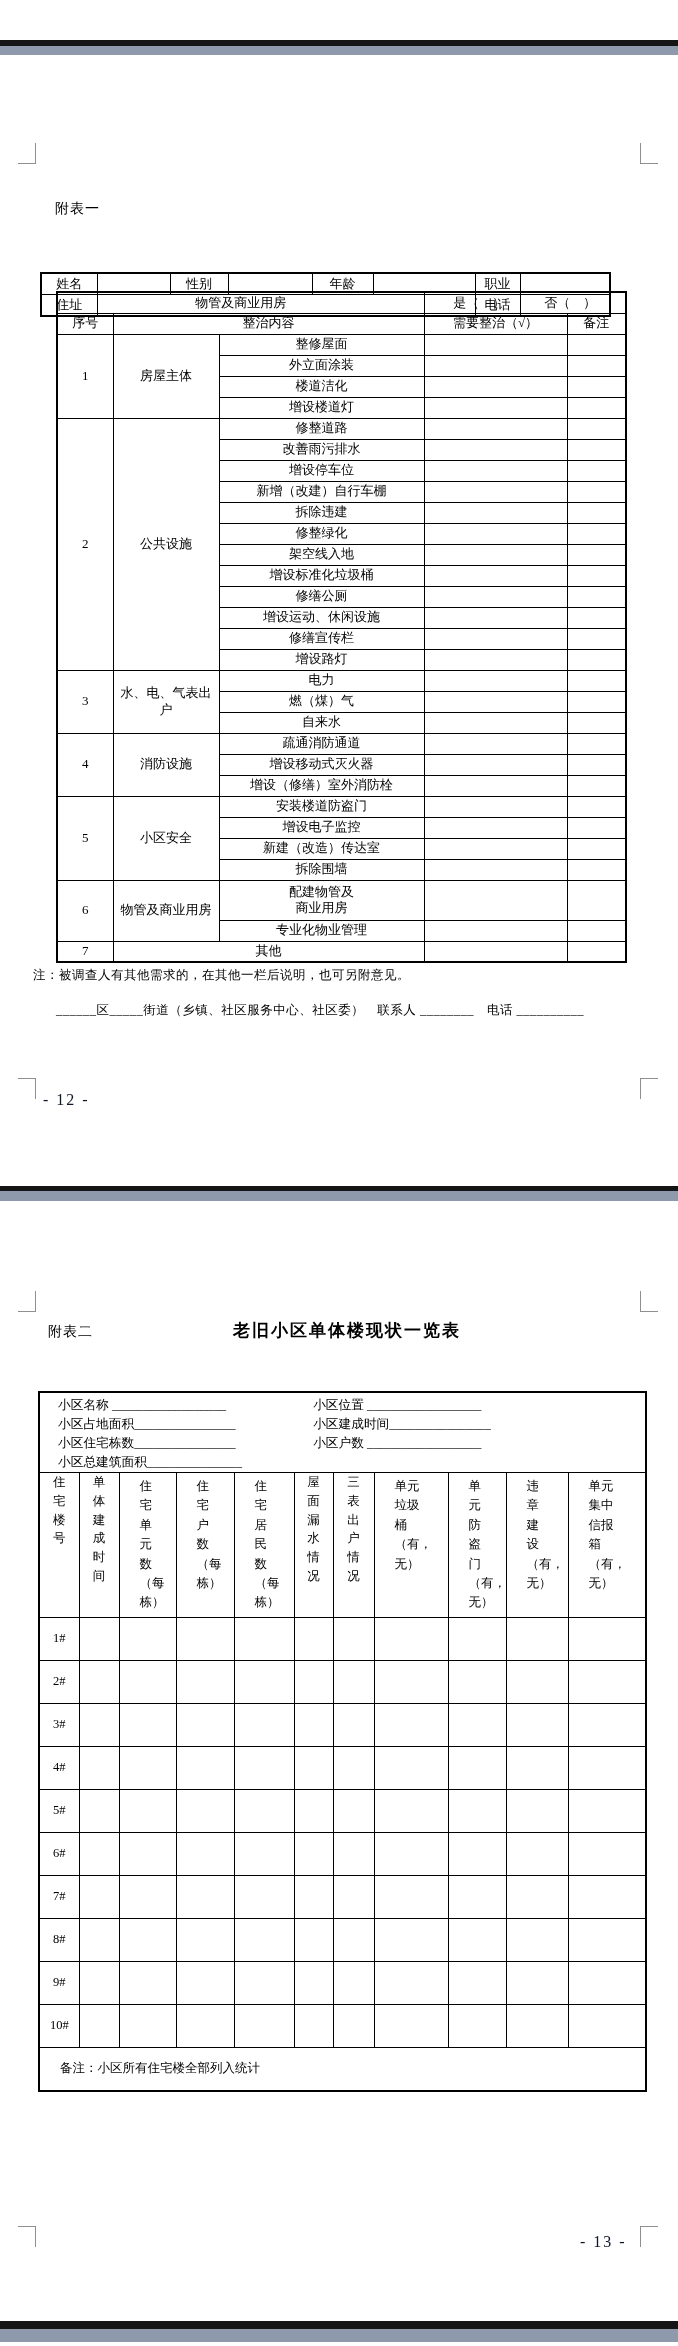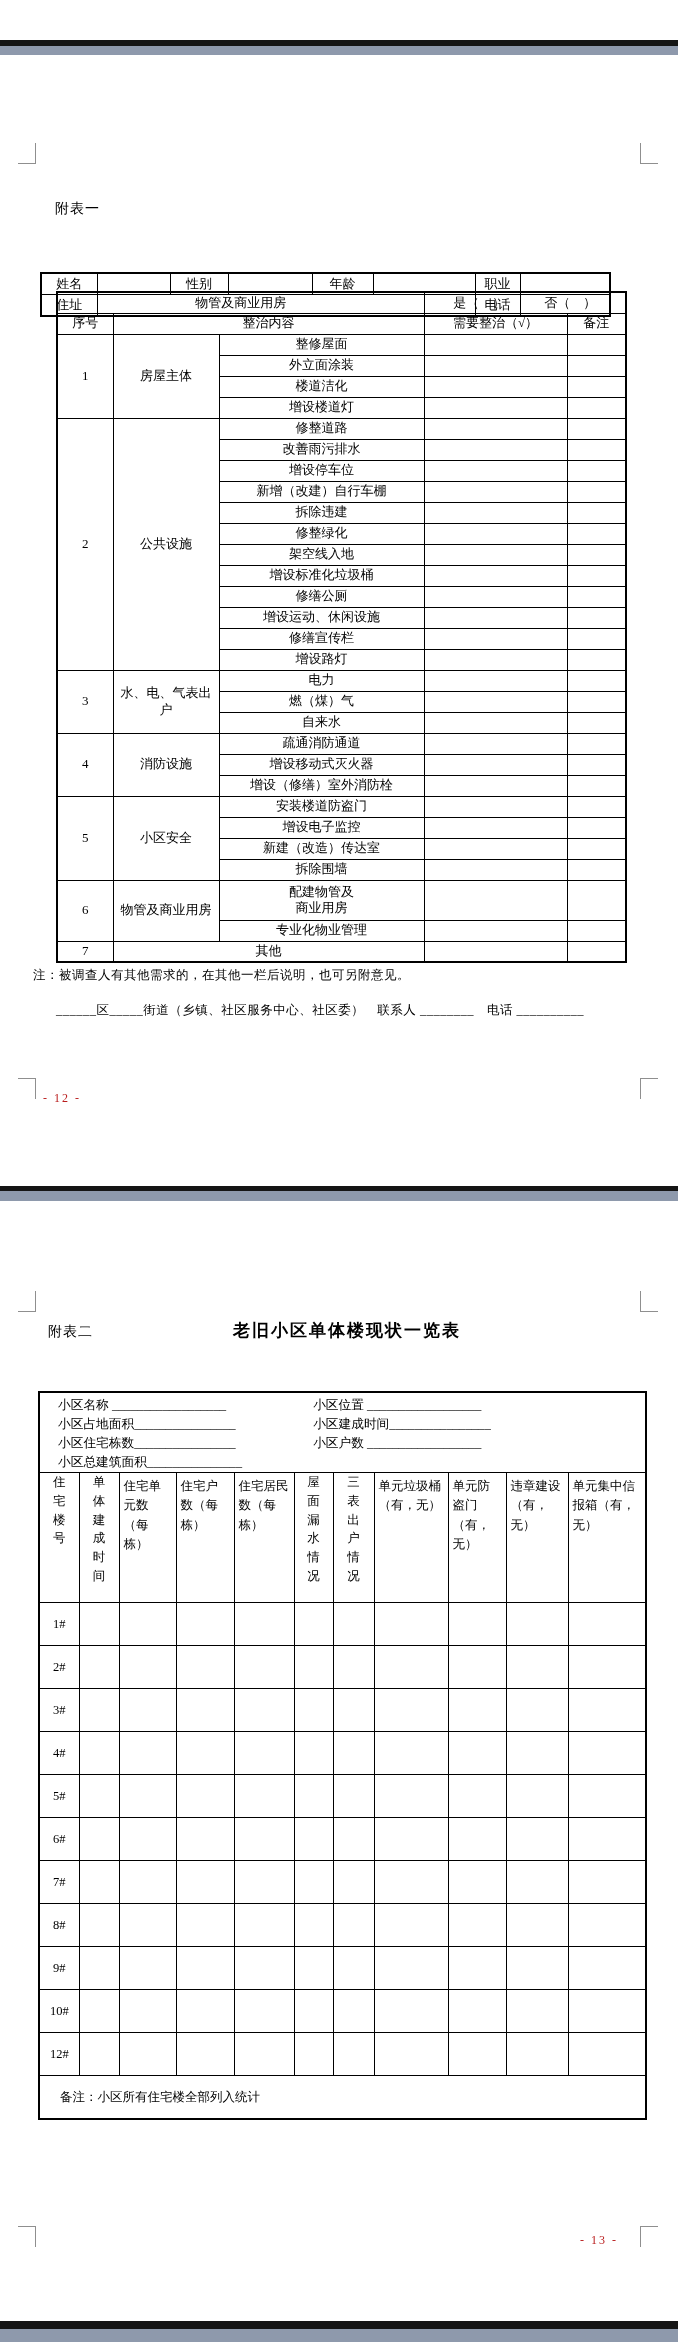--- a/index.html
+++ b/index.html
@@ -37,7 +37,7 @@
 
   .note-line{position:absolute;left:33px;top:912px;font-size:12.5px;letter-spacing:.5px;}
   .contact-line{position:absolute;left:56px;top:947px;font-size:12.5px;letter-spacing:.5px;}
-  .page-num{position:absolute;font-size:12px;color:#b91c1c;letter-spacing:2px;}
+  .page-num{position:absolute;font-size:16px;color:#0f172a;letter-spacing:2px;}
 
   
   .status-table{position:absolute;left:38px;top:190px;width:607px;border-radius:27px;}

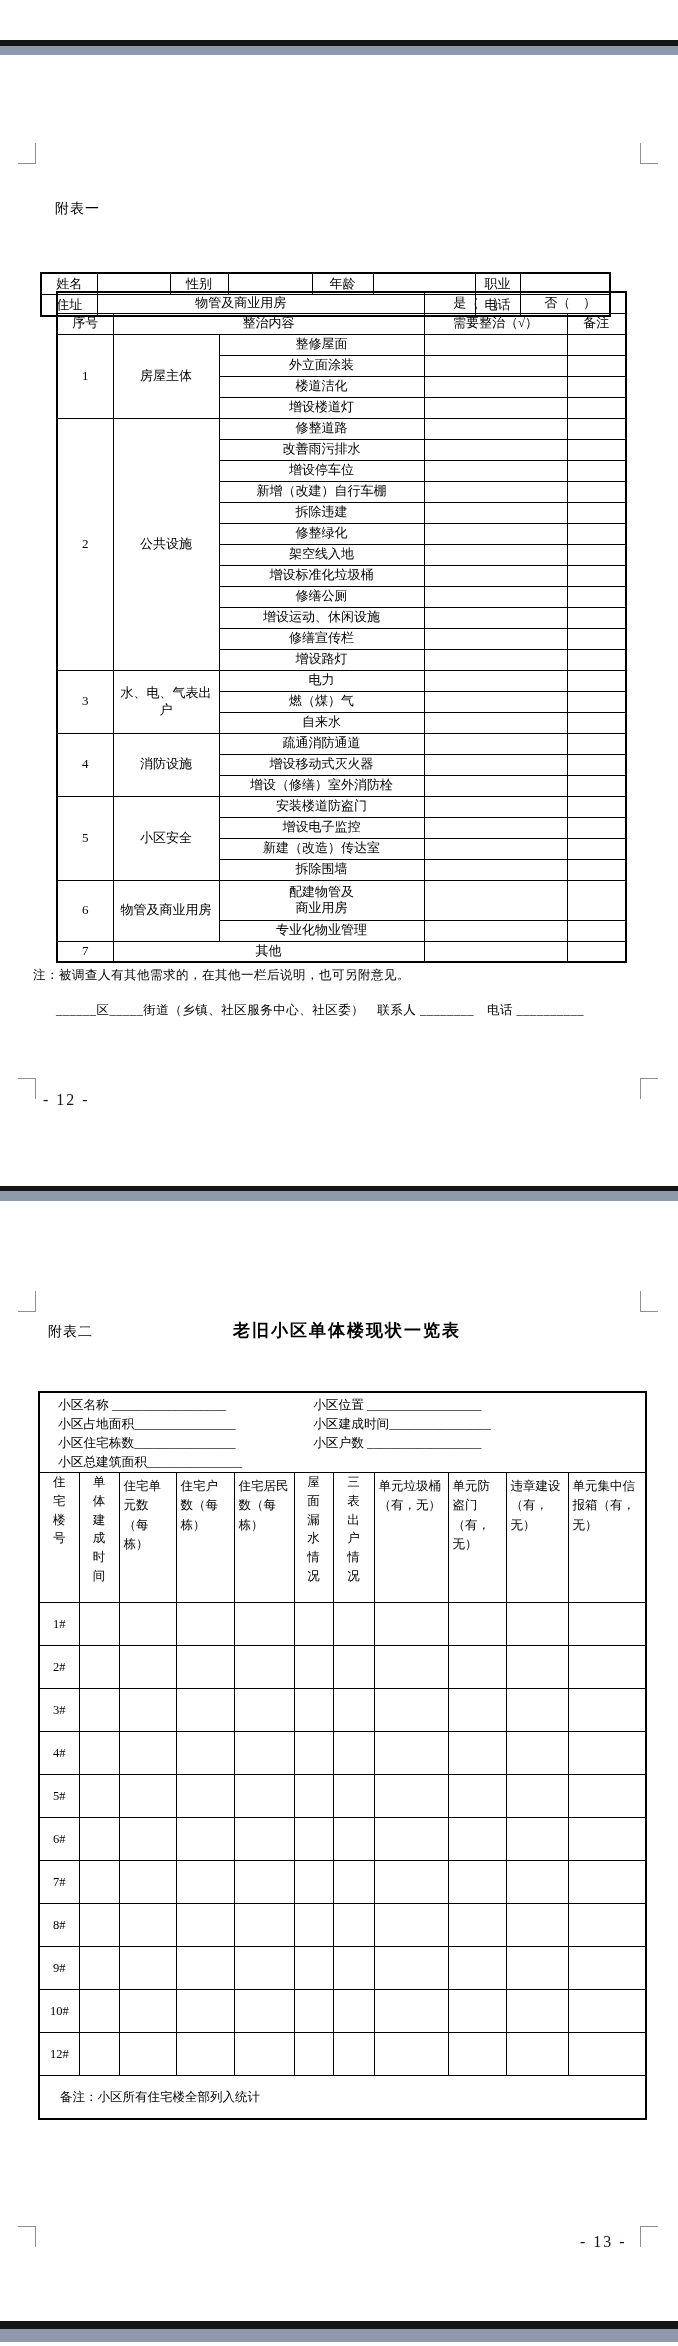--- a/index.html
+++ b/index.html
@@ -45,7 +45,7 @@
   .fields-cell{height:77px;vertical-align:top;padding:3px 0 0 18px !important;text-align:left !important;}
   .field-line{line-height:19px;font-size:12.7px;white-space:nowrap;}
   .field-left{display:inline-block;width:252px;}
-  .status-table th{height:121px;vertical-align:top;text-align:left;padding:4px 4px;line-height:1.55;}
+  .status-table th{height:121px;vertical-align:top;text-align:left;padding:4px 20px;line-height:1.55;}
   .status-table th.narrow{text-align:center;padding:0 0;}
   .vert{display:inline-block;width:14px;word-break:break-all;white-space:normal;line-height:1.5;}
   .status-table td{height:42px;padding:0 2px;}

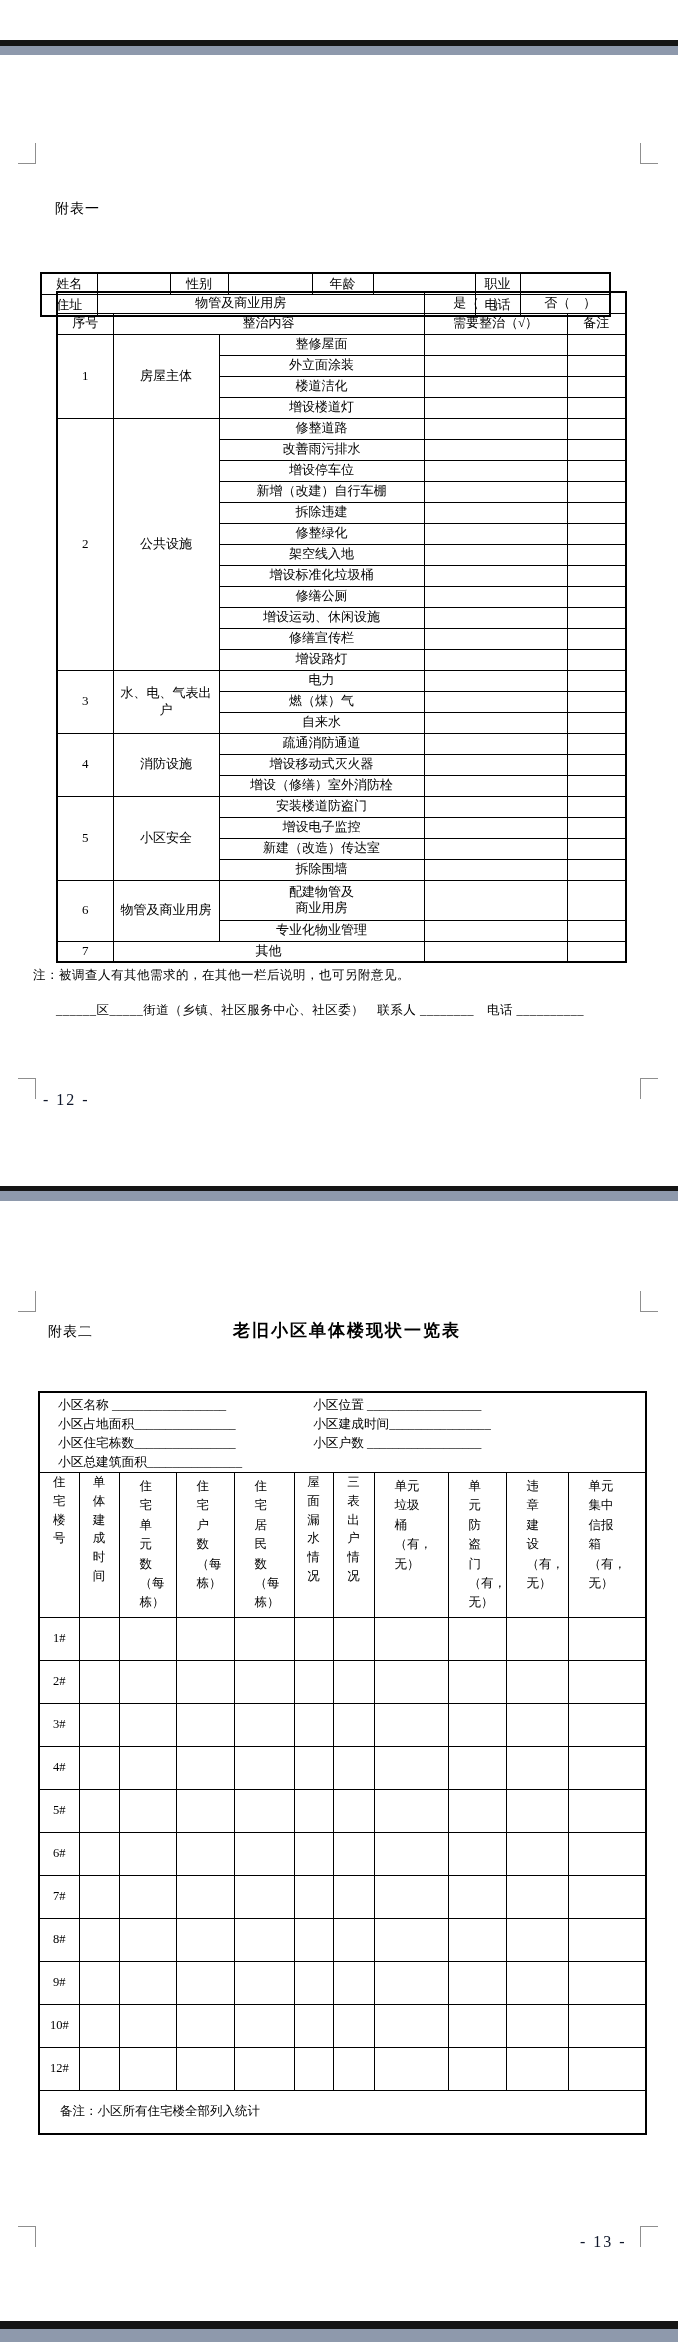--- a/index.html
+++ b/index.html
@@ -477,19 +477,6 @@
             <td></td>
           </tr>
           <tr>
-            <td class="row-label">12#</td>
-            <td></td>
-            <td></td>
-            <td></td>
-            <td></td>
-            <td></td>
-            <td></td>
-            <td></td>
-            <td></td>
-            <td></td>
-            <td></td>
-          </tr>
-          <tr>
             <td colspan="11" class="footer-cell">备注：小区所有住宅楼全部列入统计</td>
           </tr>
         </tbody>

